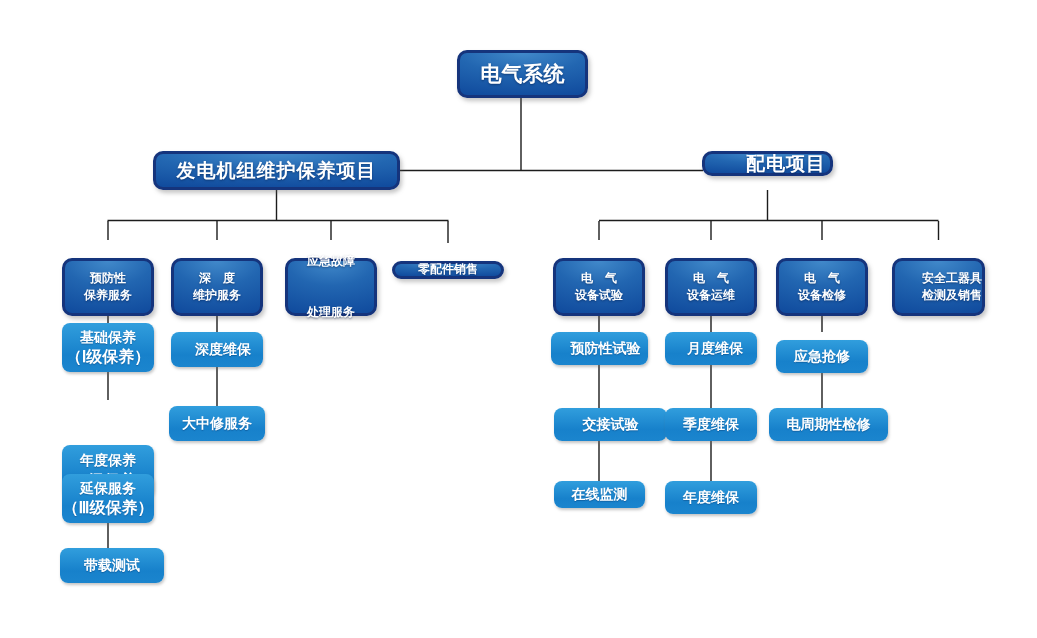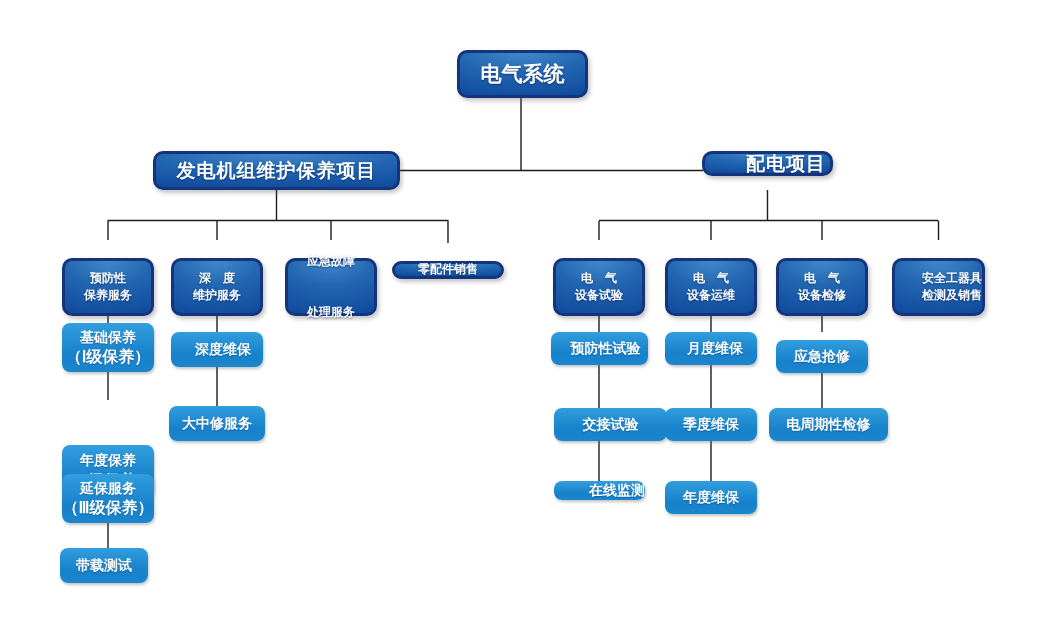--- a/index.html
+++ b/index.html
@@ -150,7 +150,7 @@
   <div class="node light" style="left:554px;top:408px;width:113px;height:33px;">
     <span class="ln">交接试验</span>
   </div>
-  <div class="node light" style="left:554px;top:481px;width:91px;height:19px;align-items:flex-end;">
+  <div class="node light" style="left:554px;top:481px;width:91px;height:27px;">
     <span class="ln">在线监测</span>
   </div>
 

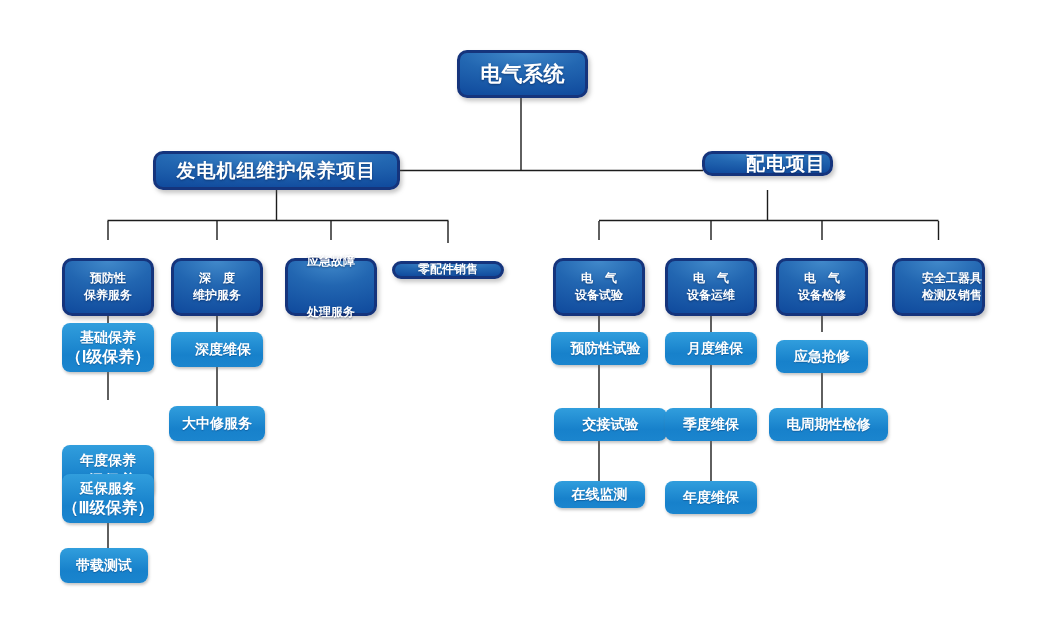--- a/index.html
+++ b/index.html
@@ -133,7 +133,7 @@
     <span class="ln">延保服务</span>
     <span class="ln sub">（Ⅲ级保养）</span>
   </div>
-  <div class="node light" style="left:60px;top:548px;width:88px;height:35px;justify-content:center;">
+  <div class="node light" style="left:60px;top:548px;width:104px;height:35px;justify-content:center;">
     <span class="ln">带载测试</span>
   </div>
 

